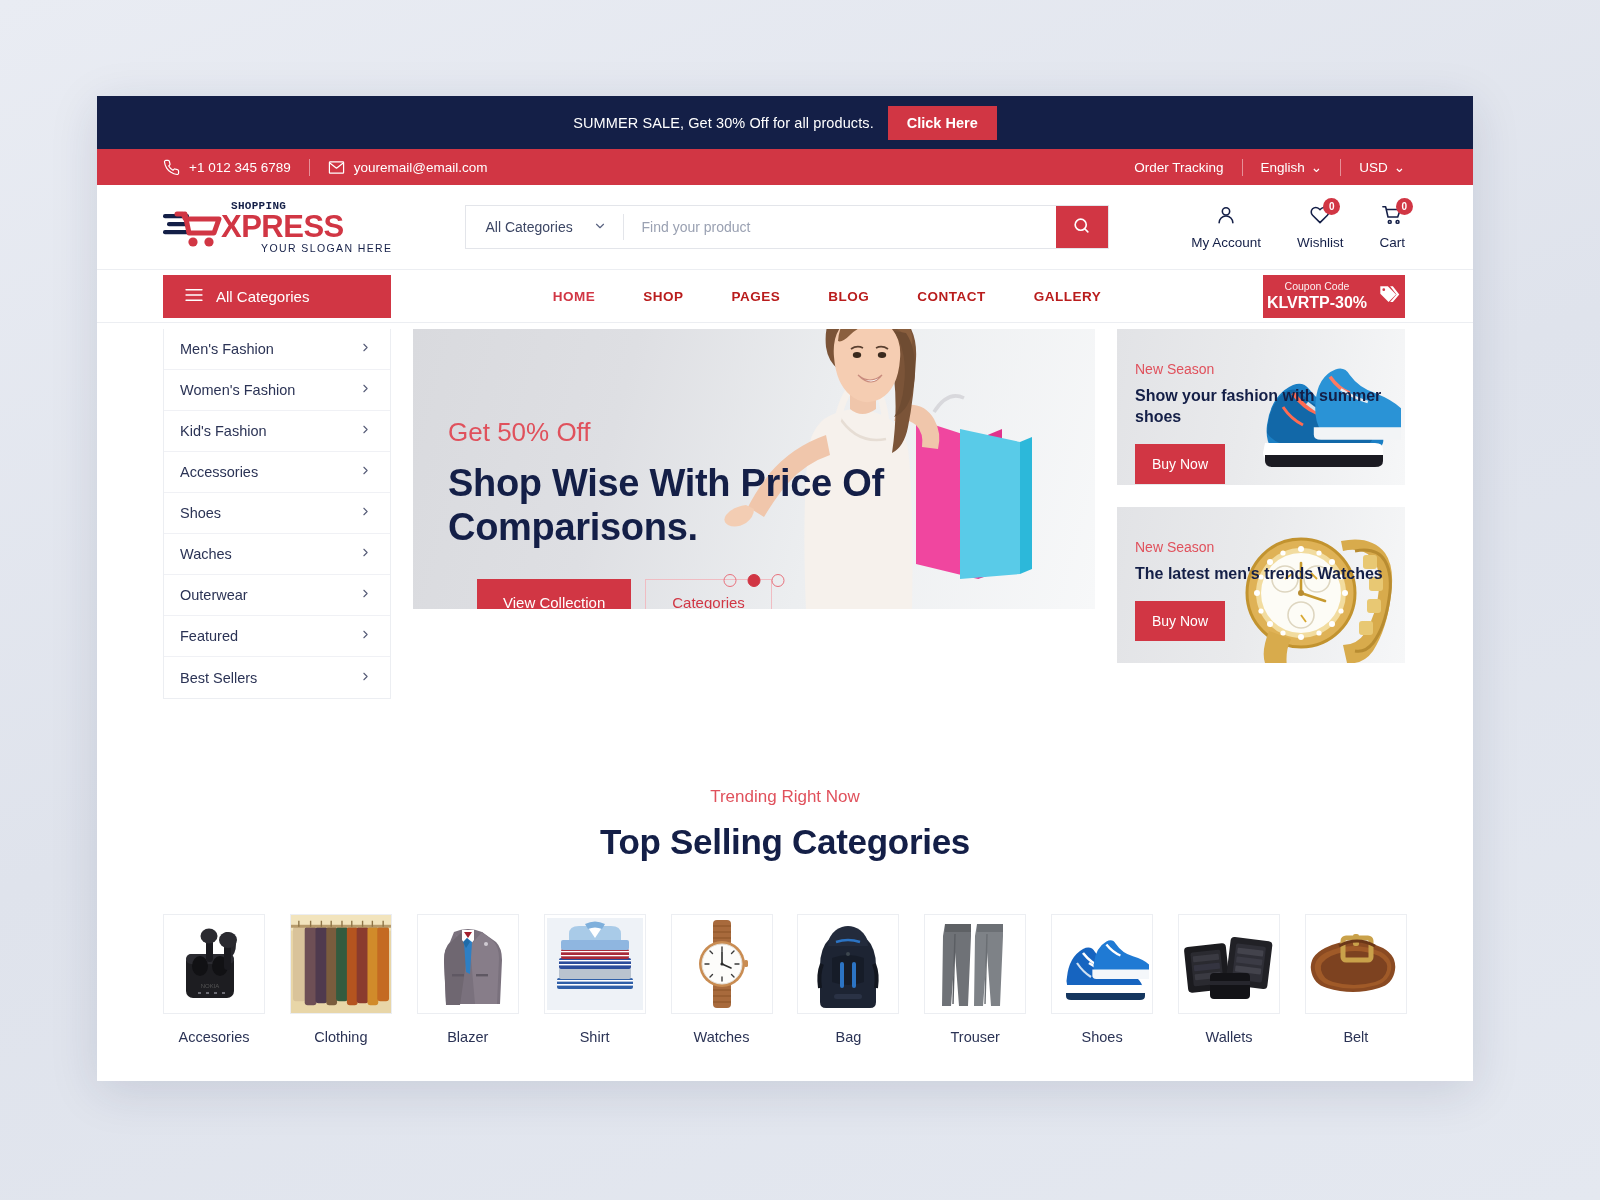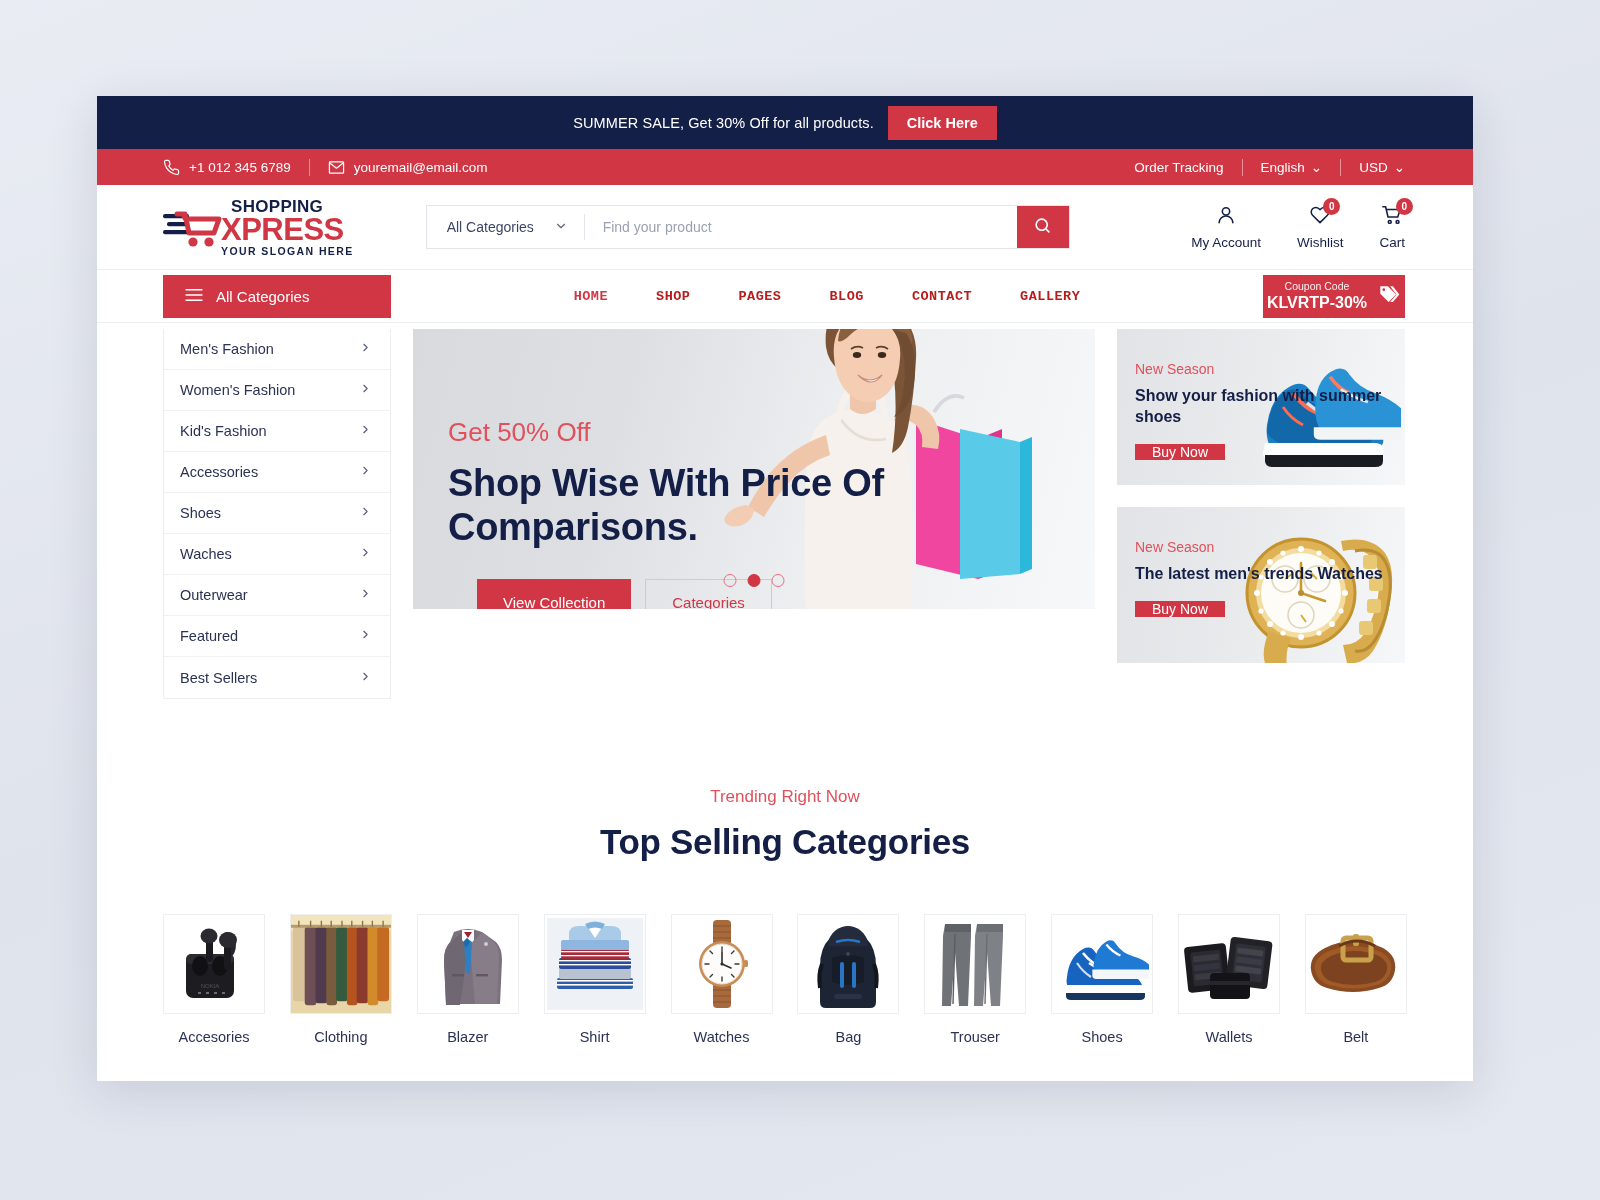--- a/index.html
+++ b/index.html
@@ -53,7 +53,7 @@
   .logo { display: flex; align-items: center; cursor: pointer; }
   .logo-mark { position: relative; width: 62px; height: 44px; flex: none; }
   .logo-text { margin-left: -4px; line-height: 1; }
-  .logo-top { font-size: 17px; font-weight: bold; color: #141f47; letter-spacing: .3px; display:block; margin-left: 10px;}
+  .logo-top { font-size: 11px; font-weight: bold; color: #141f47; letter-spacing: .3px; display:block; margin-left: 10px; font-family: Liberation Mono, monospace;}
   .logo-main { font-size: 31px; font-weight: bold; color: #d13644; letter-spacing: -.5px; display:block; margin-top: -1px;}
   .logo-sub { font-size: 10.5px; font-weight: bold; color: #141f47; letter-spacing: 1.4px; display:block; text-align: right; margin-top: 1px;}
 

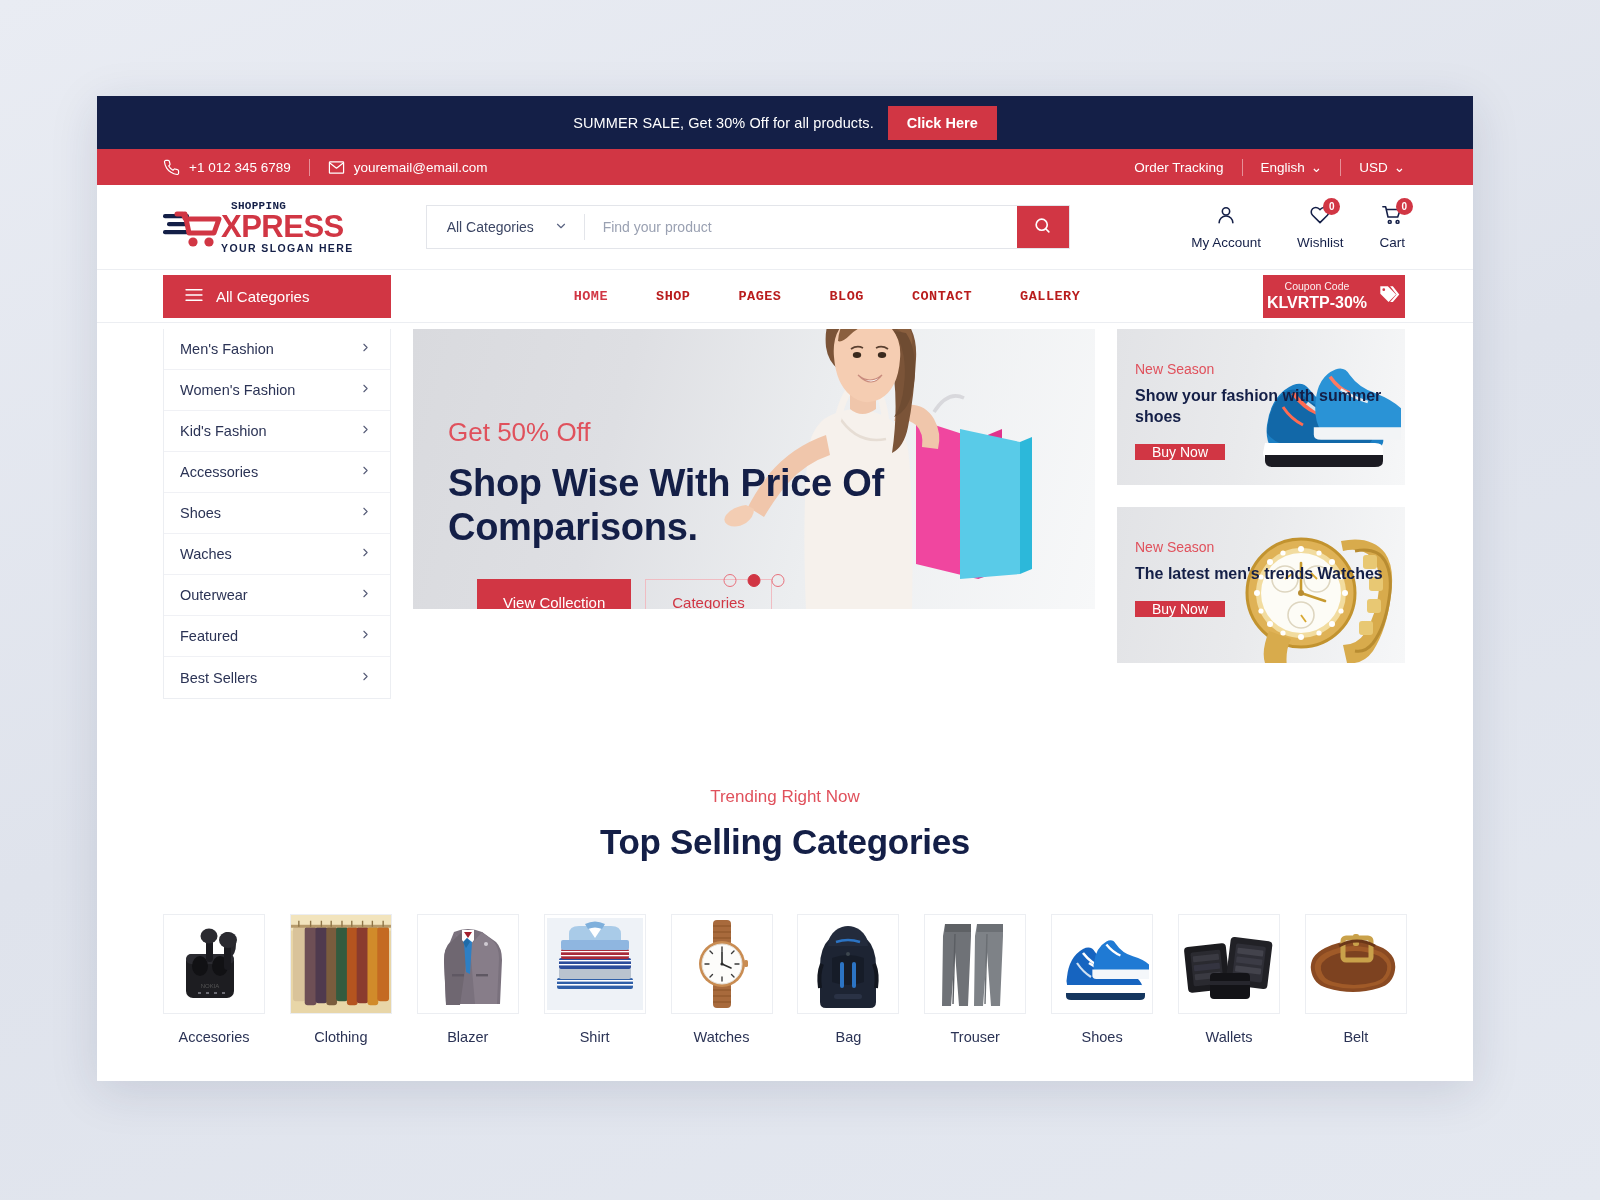--- a/index.html
+++ b/index.html
@@ -55,7 +55,7 @@
   .logo-text { margin-left: -4px; line-height: 1; }
   .logo-top { font-size: 11px; font-weight: bold; color: #141f47; letter-spacing: .3px; display:block; margin-left: 10px; font-family: Liberation Mono, monospace;}
   .logo-main { font-size: 31px; font-weight: bold; color: #d13644; letter-spacing: -.5px; display:block; margin-top: -1px;}
-  .logo-sub { font-size: 10.5px; font-weight: bold; color: #141f47; letter-spacing: 1.4px; display:block; text-align: right; margin-top: 1px;}
+  .logo-sub { font-size: 10.5px; font-weight: normal; color: #141f47; letter-spacing: 1.4px; display:block; text-align: right; margin-top: 1px; margin-left: 40px;}
 
   .search-wrap {
     margin-left: 72px; display: flex; align-items: center;

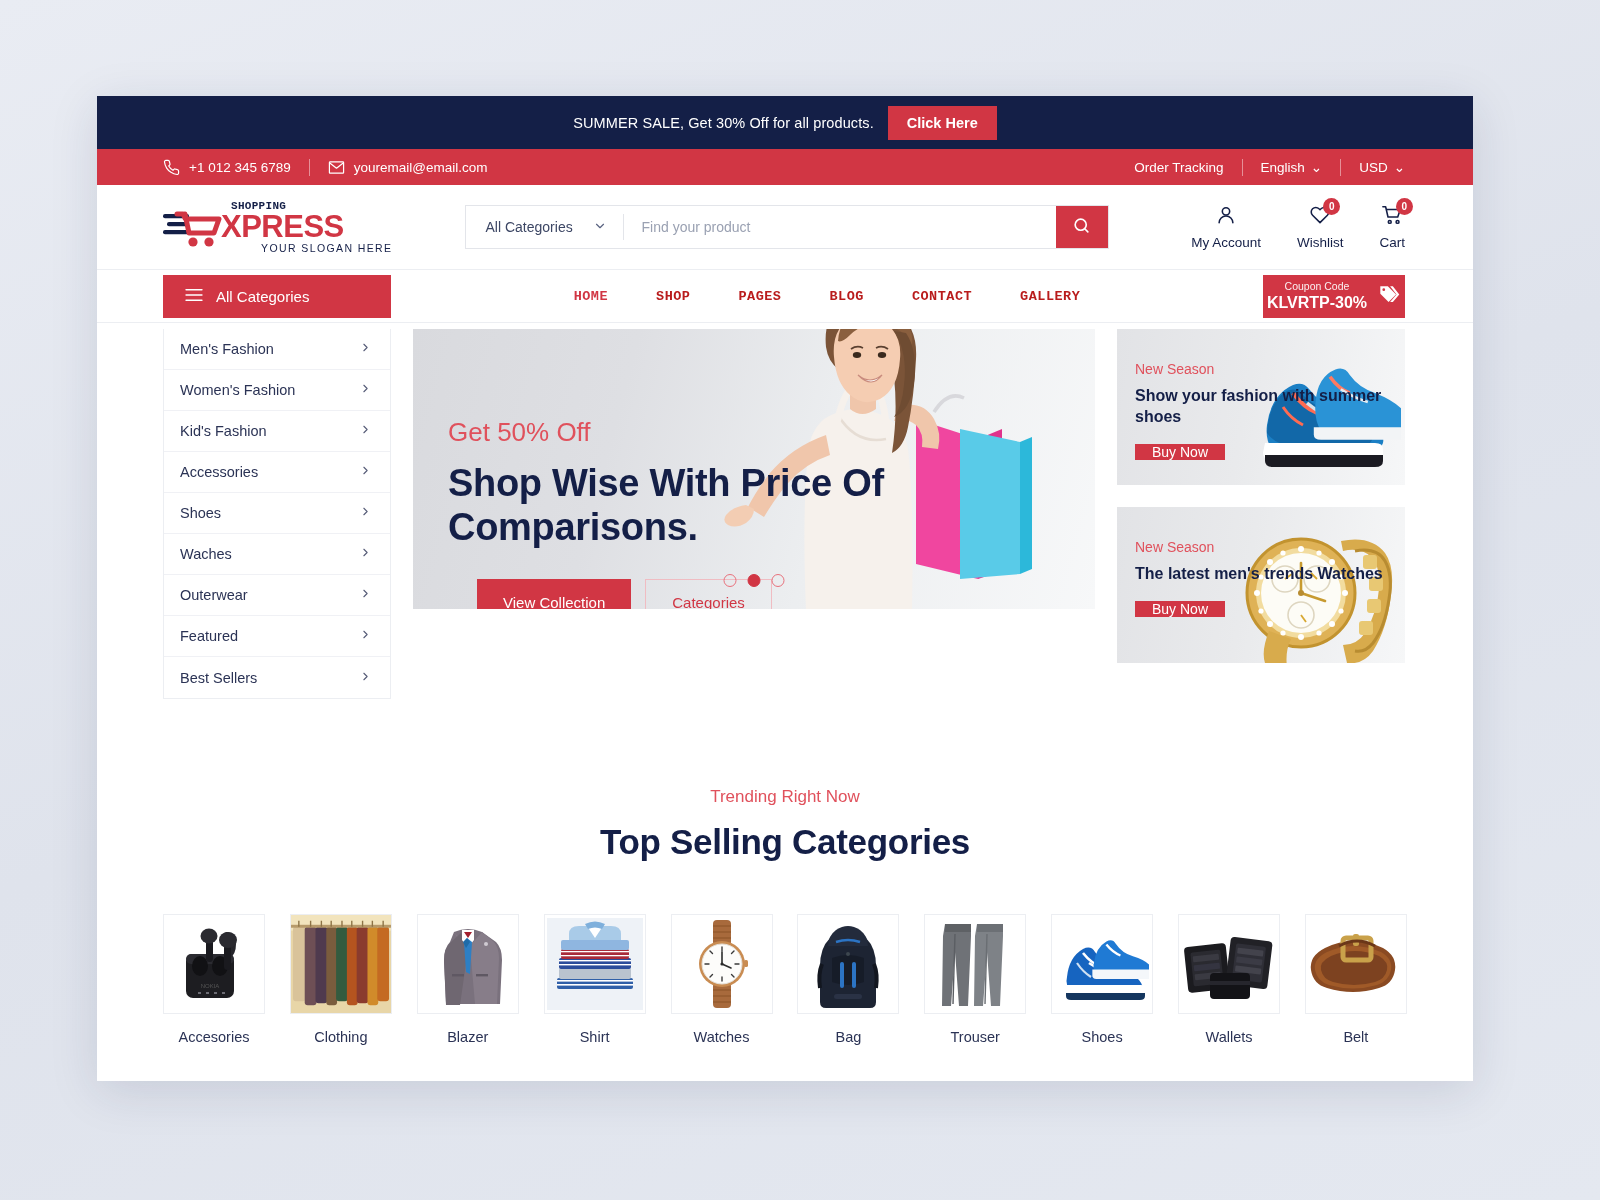--- a/index.html
+++ b/index.html
@@ -100,7 +100,7 @@
     display: flex; align-items: center; gap: 13px; padding-left: 22px;
     font-size: 15px; cursor: pointer;
   }
-  .navlinks { display: flex; align-items: center; gap: 0; margin: 0 auto; font-family: Liberation Mono, monospace; }
+  .navlinks { display: flex; align-items: center; gap: 0; margin: 0 auto; }
   .navlink {
     color: #b91c1c; font-size: 13.5px; font-weight: bold; letter-spacing: .5px;
     text-decoration: none; padding: 0 24px; cursor: pointer;

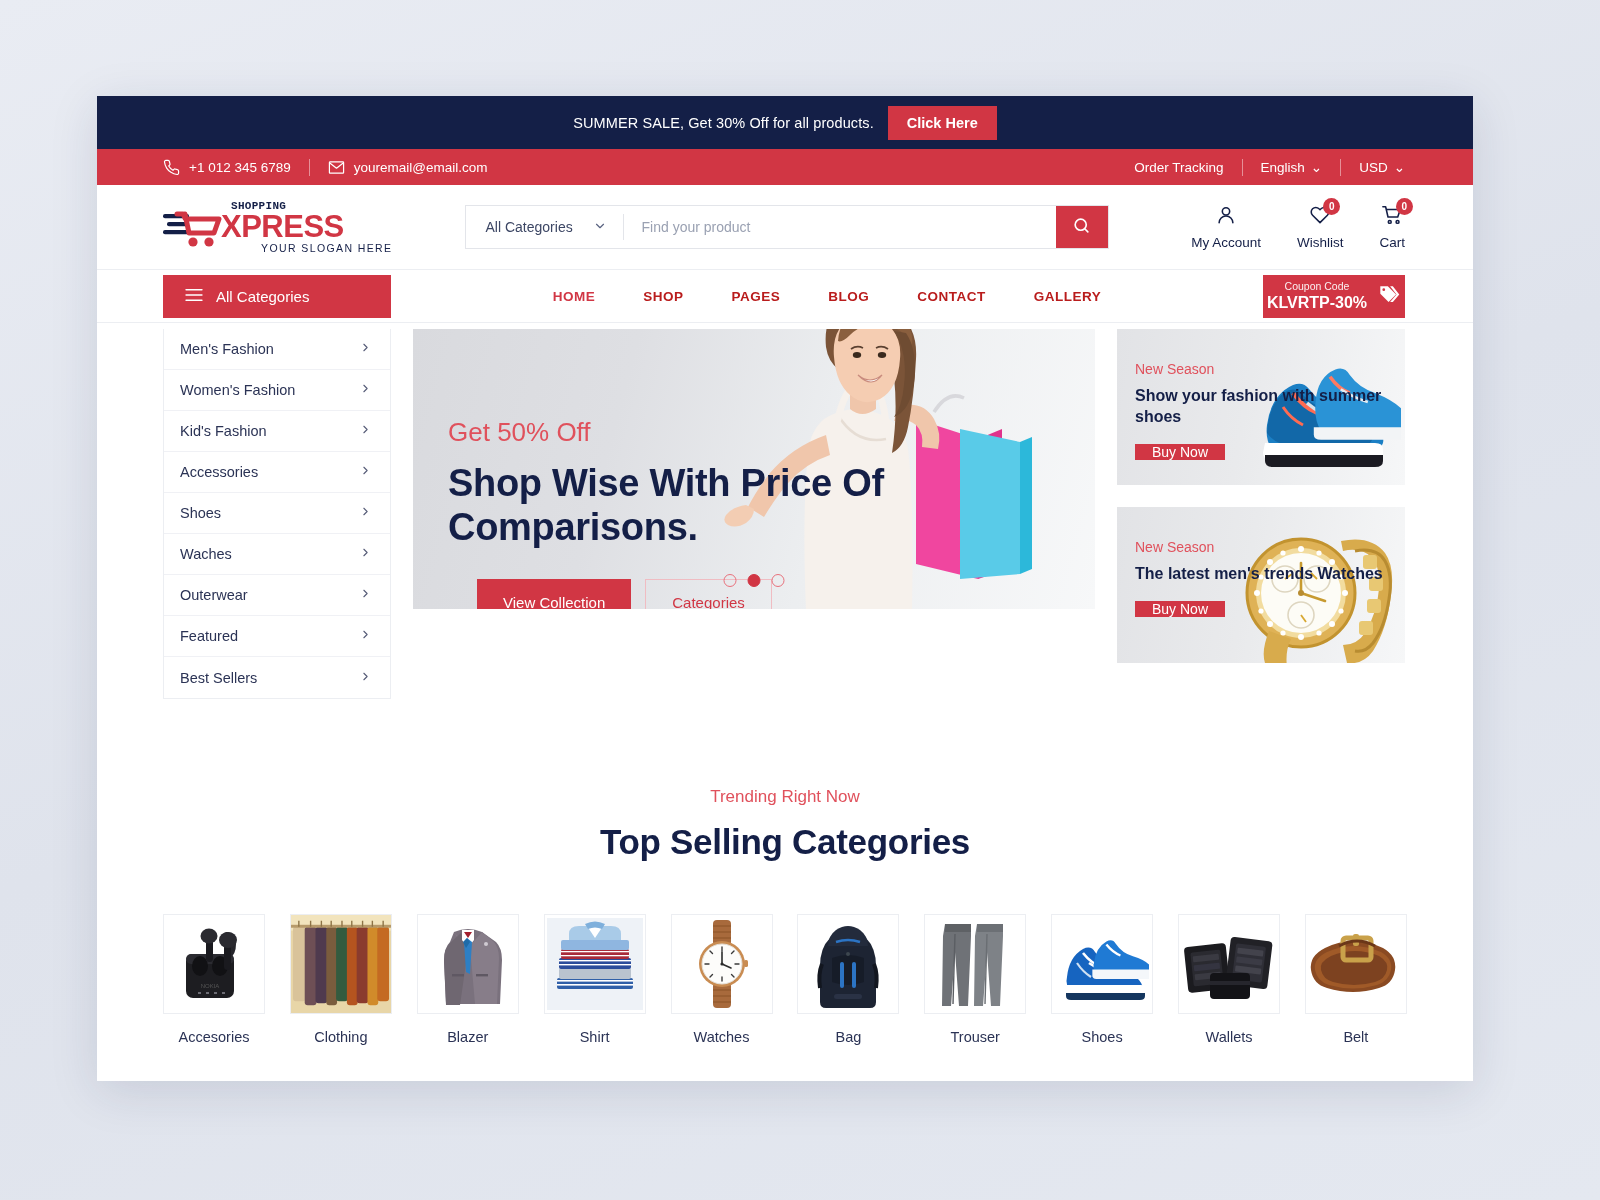--- a/index.html
+++ b/index.html
@@ -161,7 +161,7 @@
   .promo-title { color: #141f47; font-size: 16px; font-weight: bold; line-height: 1.3; }
   .promo-btn {
     margin-top: 16px; background: #d13644; color: #fff; border: none;
-    font-family: inherit; font-size: 14px; padding: 0 17px; cursor: pointer;
+    font-family: inherit; font-size: 14px; padding: 12px 17px; cursor: pointer;
   }
   .promo-img { position: absolute; right: 4px; z-index: 2; }
 

